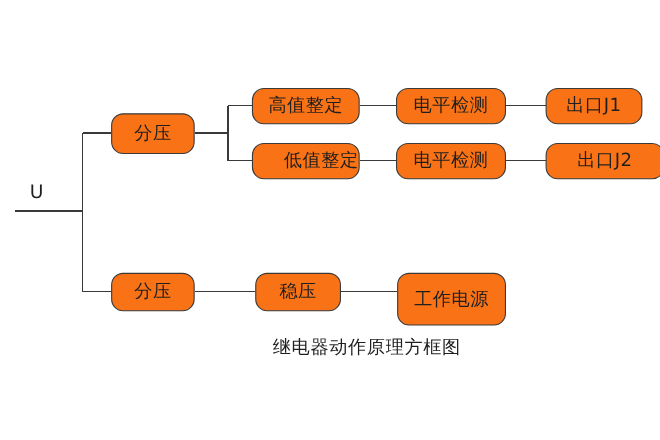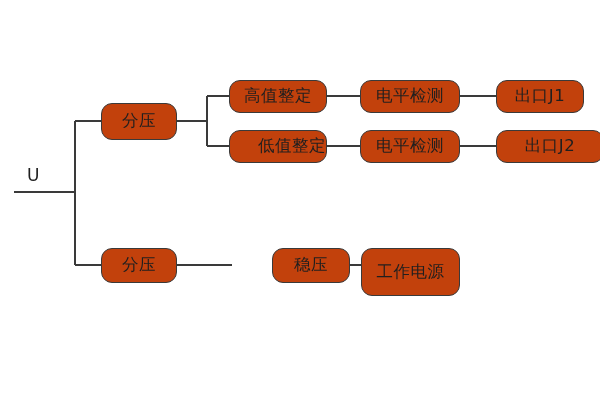--- a/index.html
+++ b/index.html
@@ -29,7 +29,7 @@
     box-sizing: border-box;
     border: 1.6px solid #3a3a3a;
     border-radius: 11px;
-    background: #c2410c;
+    background: #f97316;
     display: flex;
     align-items: center;
     justify-content: center;

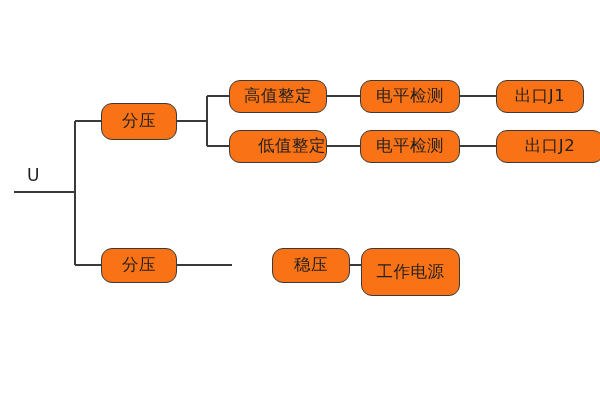--- a/index.html
+++ b/index.html
@@ -106,7 +106,7 @@
       <div class="node-box" style="left: 101px; top: 248px; width: 76px; height: 35px;">
         <span>分压</span>
       </div>
-      <div class="node-box" style="left: 232px; top: 248px; width: 78px; height: 35px; margin-left: 40px;">
+      <div class="node-box" style="left: 232px; top: 248px; width: 78px; height: 35px;">
         <span>稳压</span>
       </div>
       <div class="node-box" style="left: 361px; top: 248px; width: 99px; height: 48px;">

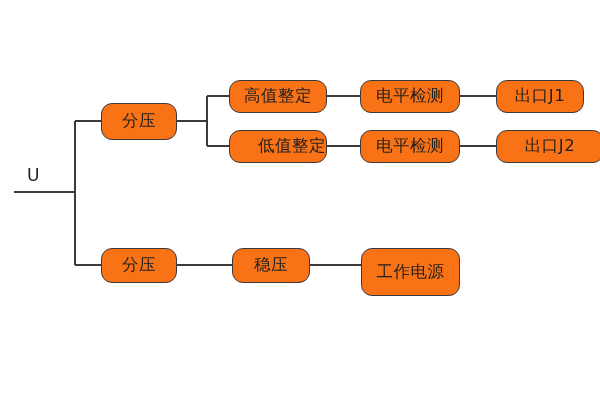--- a/index.html
+++ b/index.html
@@ -114,6 +114,7 @@
       </div>
     </div>
 
+  <div class="caption" style="left: 248px; top: 308px;">继电器动作原理方框图</div>
 
 </div>
 

